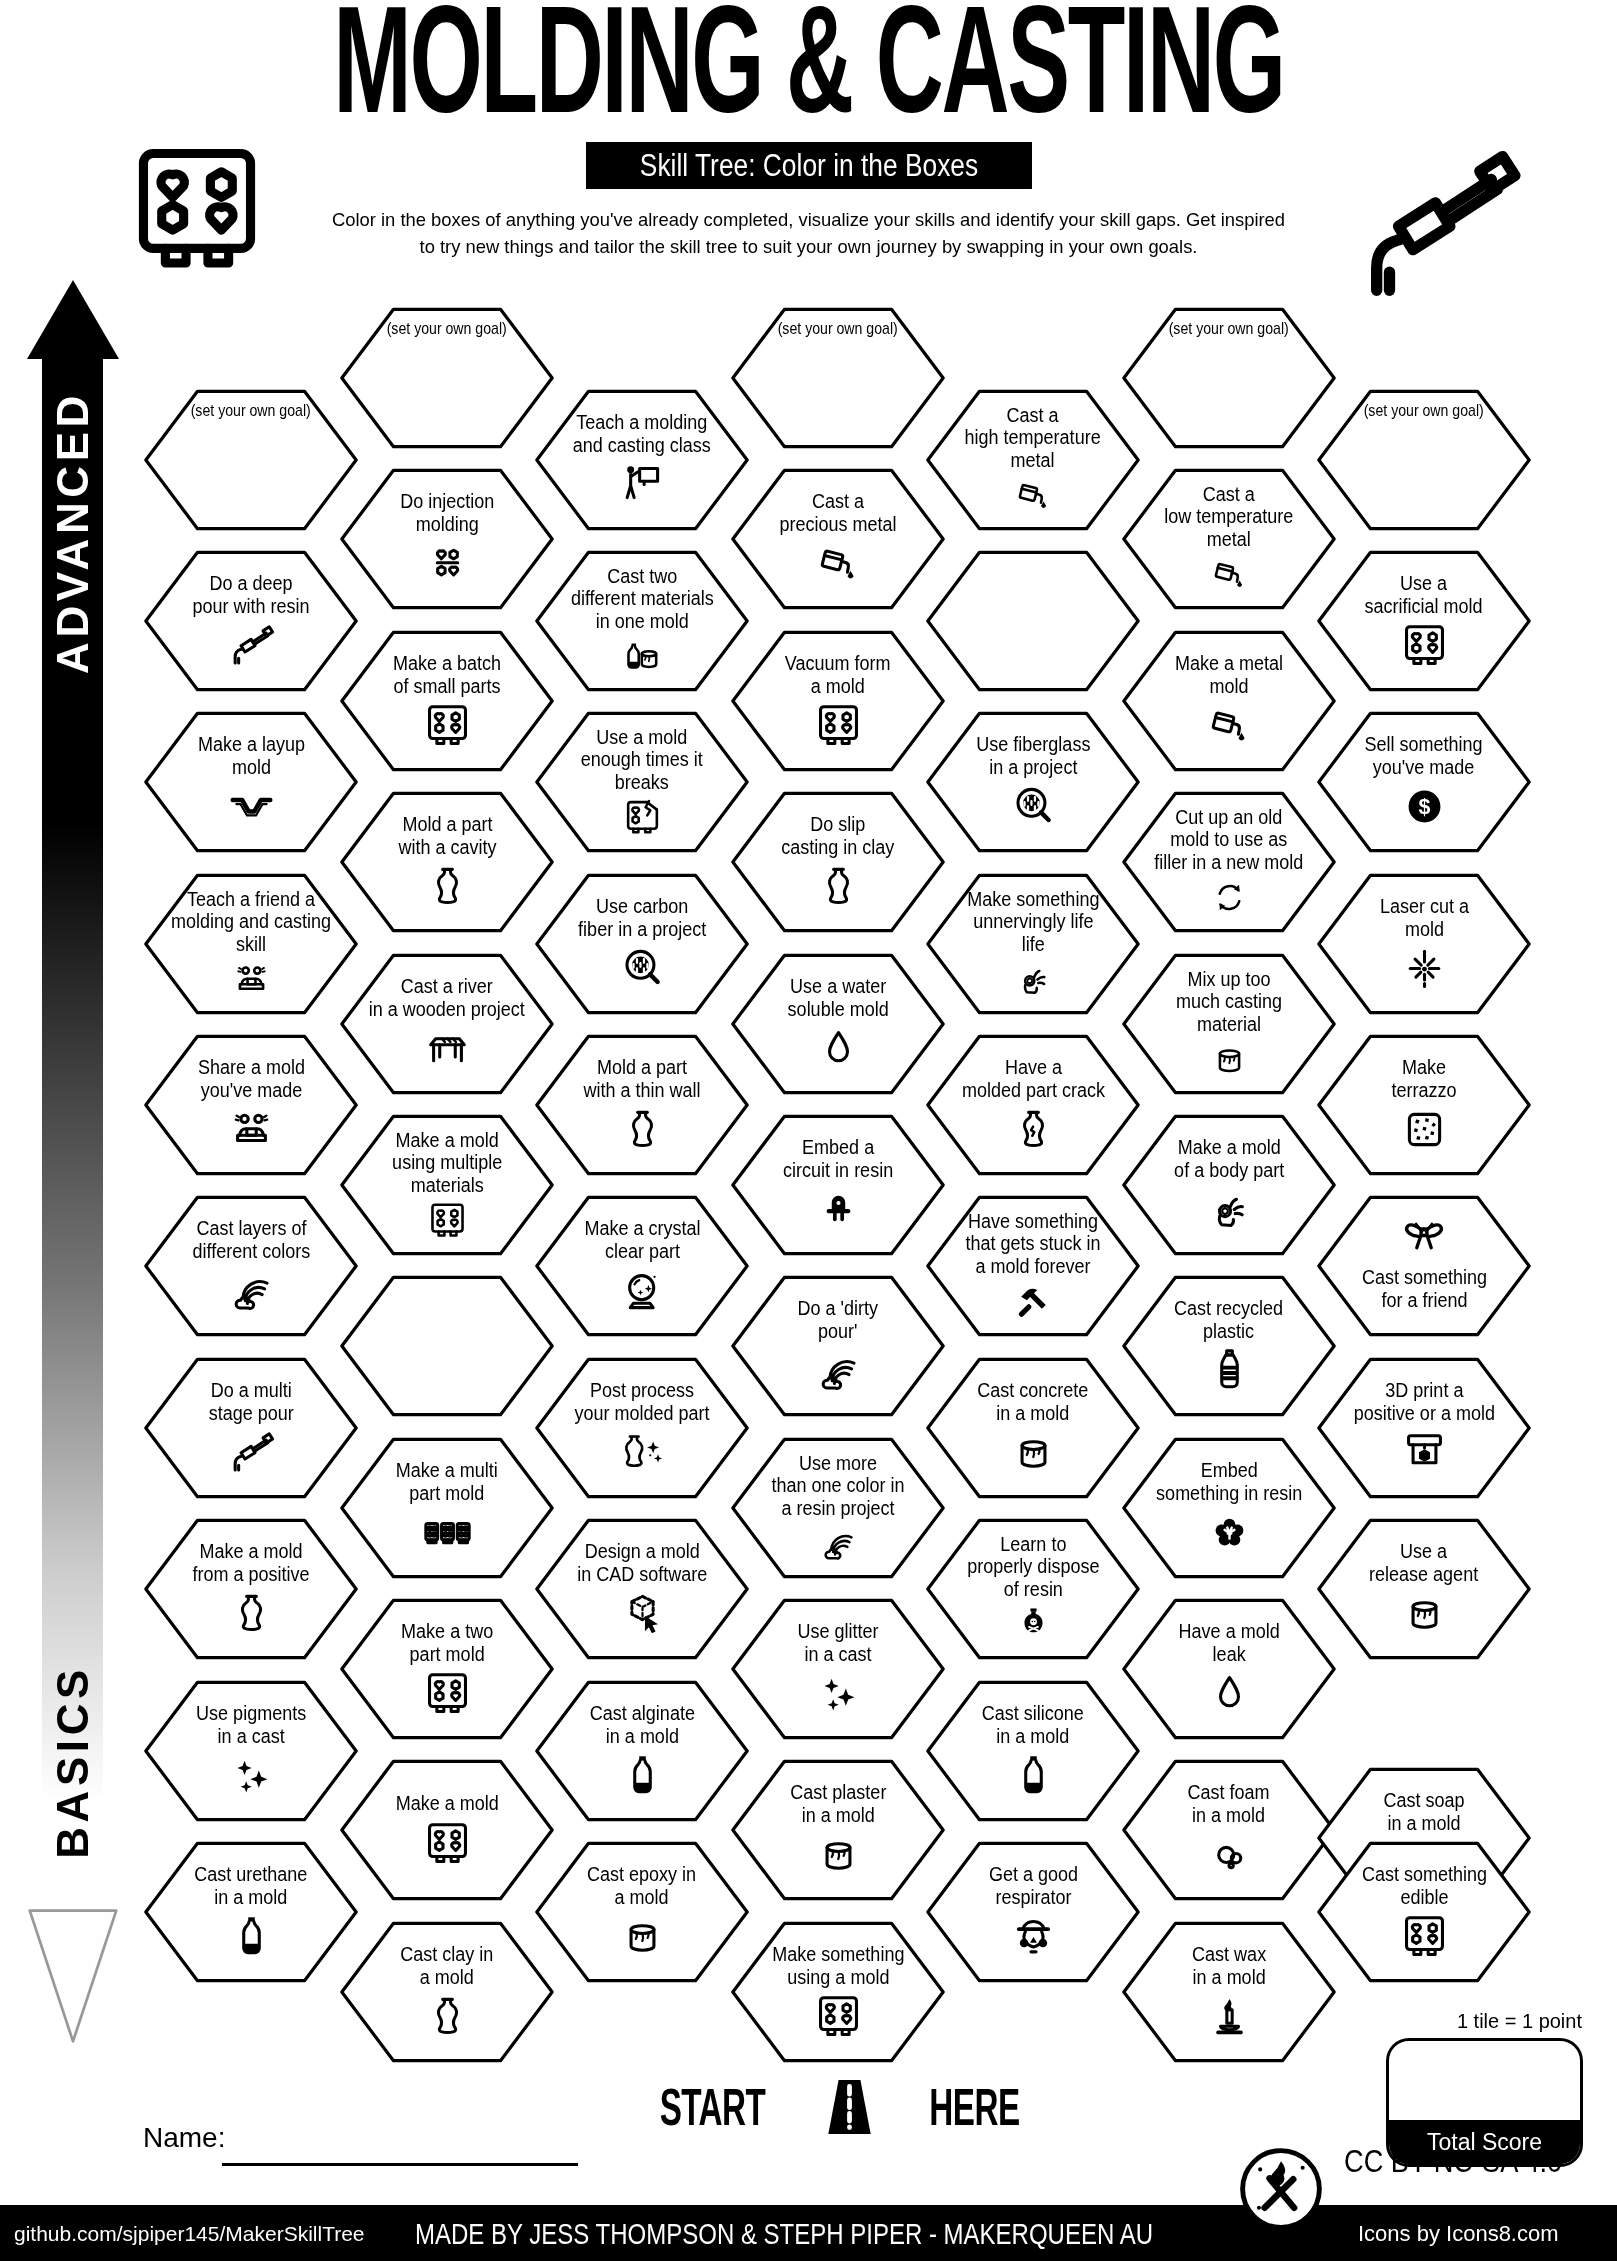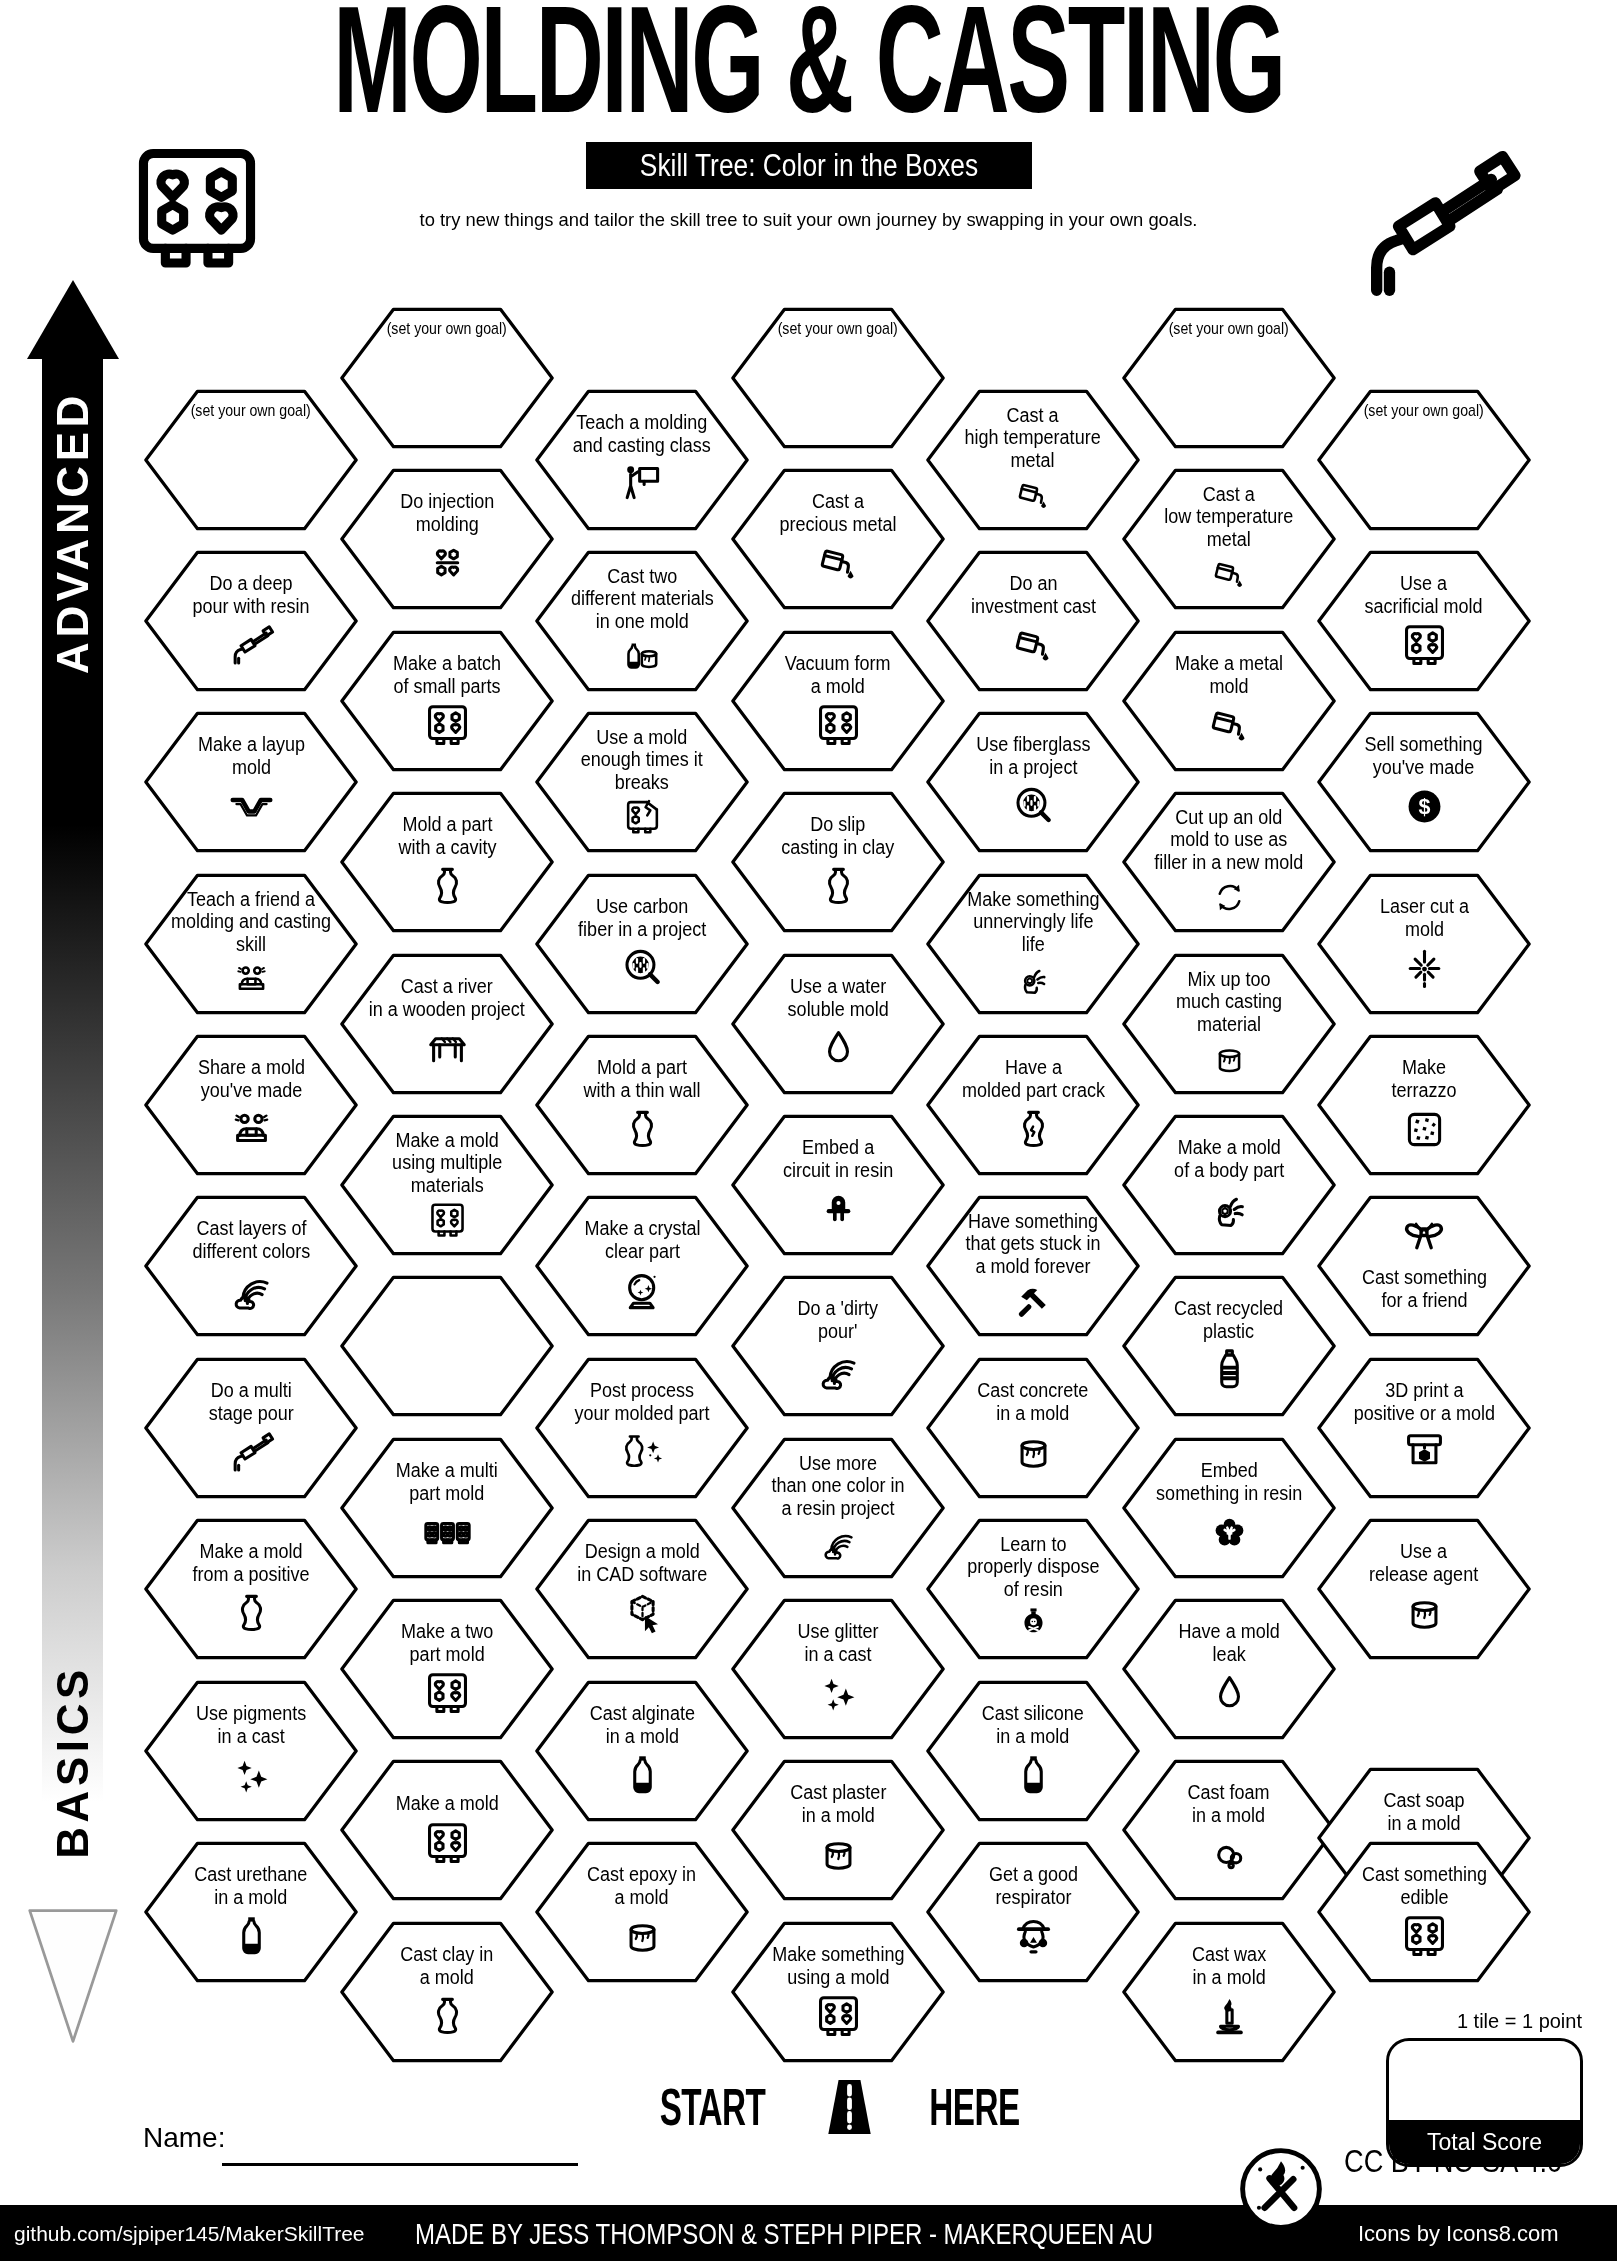--- a/index.html
+++ b/index.html
@@ -67,6 +67,7 @@
     <span>Skill Tree: Color in the Boxes</span>
   </div>
   <div class="description">
+    <div>Color in the boxes of anything you've already completed, visualize your skills and identify your skill gaps.  Get inspired</div>
     <div>to try new things and tailor the skill tree to suit your own journey by swapping in your own goals.</div>
   </div>
 

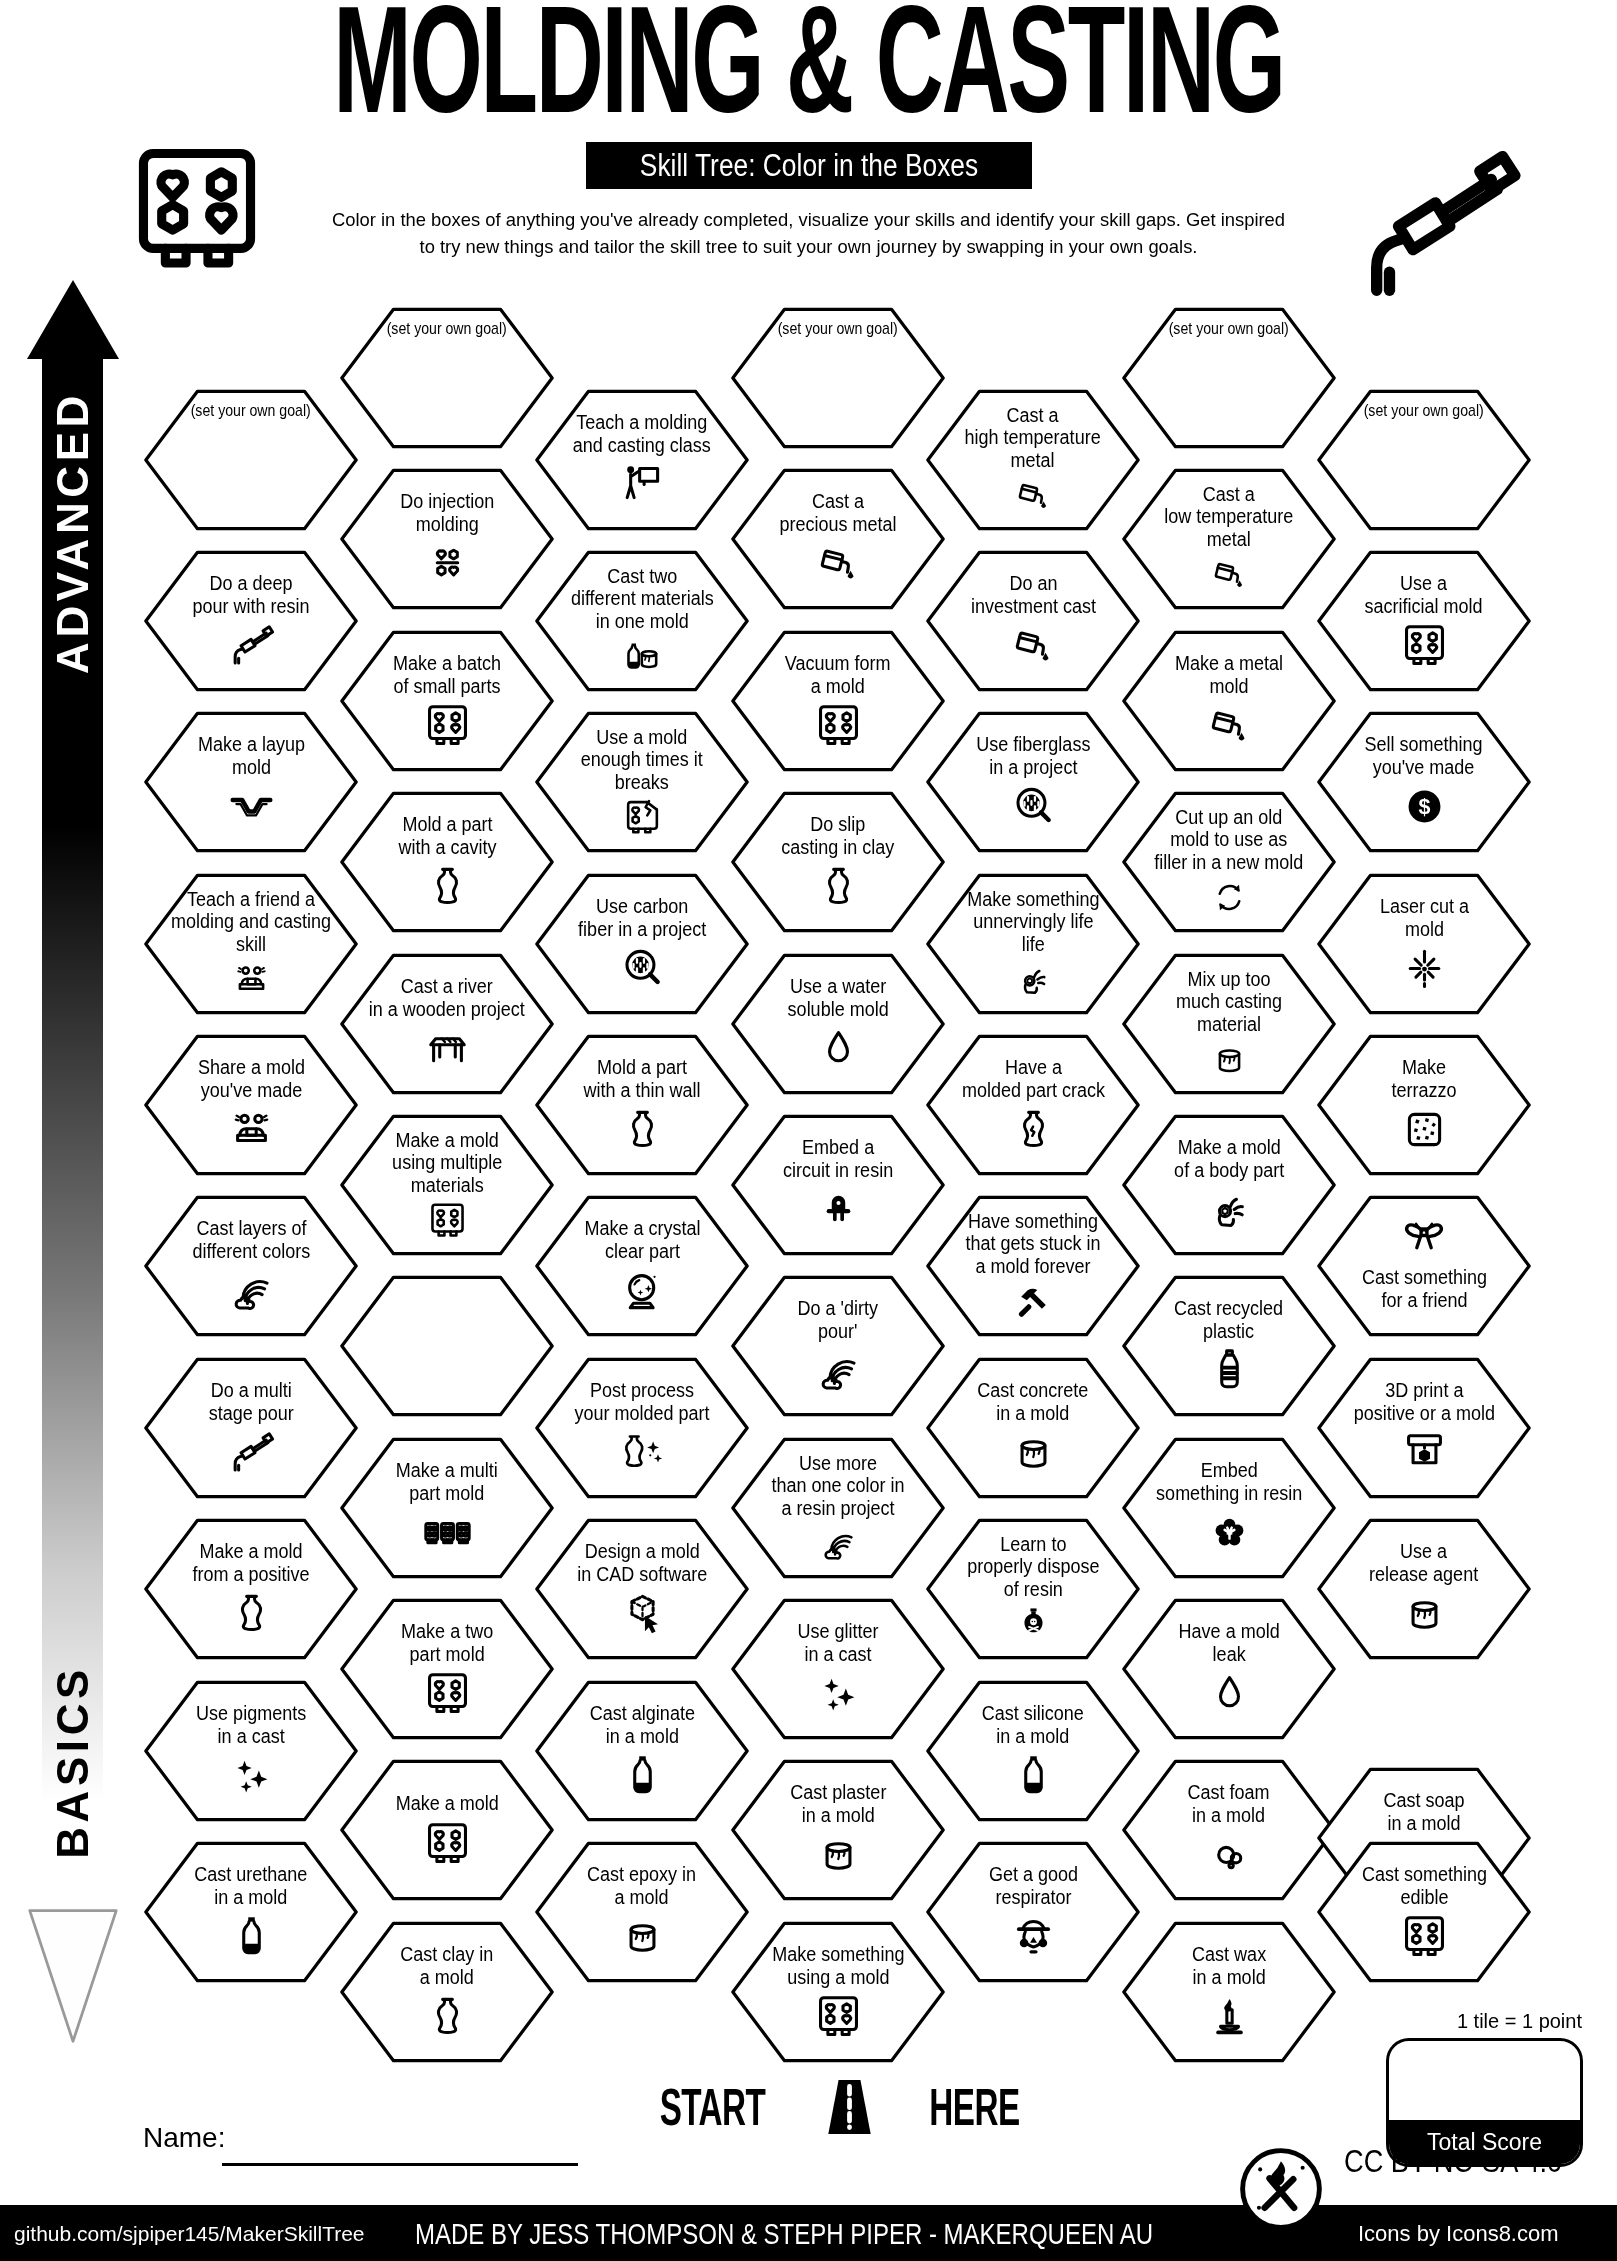--- a/index.html
+++ b/index.html
@@ -824,20 +824,6 @@
         <svg class="shape" viewBox="0 0 464 312">
           <polygon points="4,156 116,7 348,7 460,156 348,305 116,305" fill="#fff" stroke="#000" stroke-width="7" stroke-linejoin="round"></polygon>
         </svg>
-        <div class="content">
-          <span class="label" style="font-size: 20px;">Do an
-investment cast</span>
-          <div class="icn" style="width: 49px; height: 49px;">
-            <svg viewBox="0 0 24 24" fill="none" stroke="#000" stroke-width="1.5" stroke-linecap="round" stroke-linejoin="round">
-              <g transform="rotate(14 11 11)">
-                <rect x="4.6" y="7.2" width="8.8" height="7.6" rx="1"></rect>
-                <line x1="4.6" y1="9.6" x2="13.4" y2="9.6"></line>
-                <path d="M13.4 10.4 h2.2 q1.6.2 1.7 1.8 l.2 2.6"></path>
-              </g>
-              <path d="M17.9 15.5 l-1.5 2.7 q1.5 2.2 3 0 Z" fill="#000" stroke="none"></path>
-            </svg>
-          </div>
-        </div>
       </div>
       <div class="hex" style="left: 926px; top: 710px;">
         <svg class="shape" viewBox="0 0 464 312">

